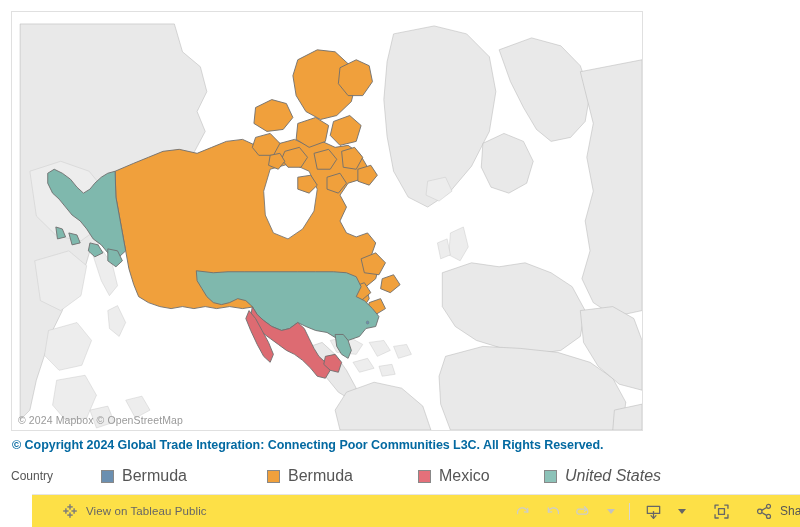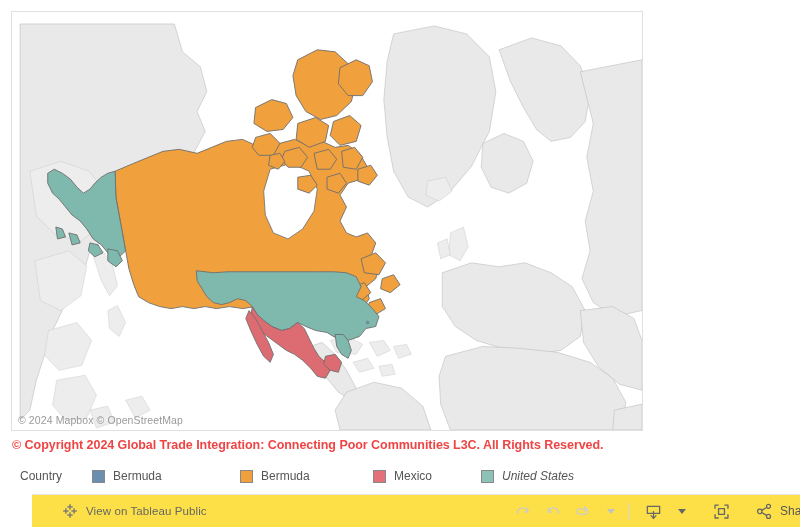--- a/index.html
+++ b/index.html
@@ -61,7 +61,7 @@
     top: 438px;
     font-size: 12.5px;
     font-weight: bold;
-    color: #ef4444;
+    color: #0369a1;
     white-space: nowrap;
     letter-spacing: -0.05px;
   }

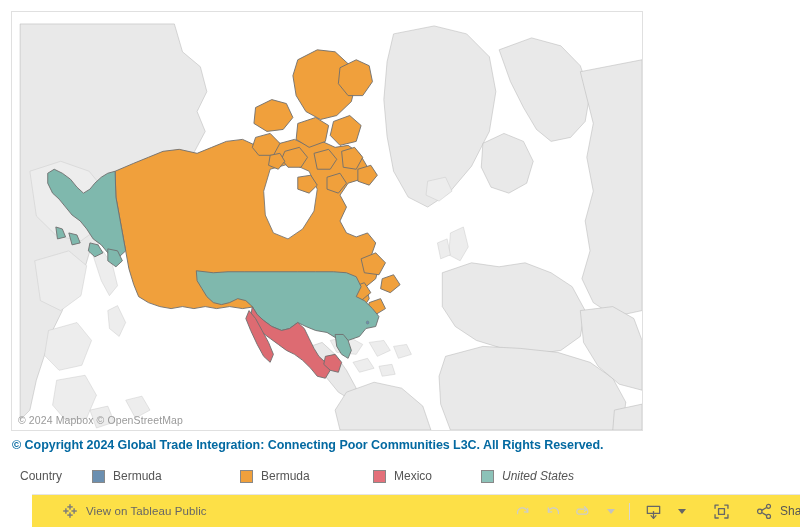--- a/index.html
+++ b/index.html
@@ -69,13 +69,14 @@
   
   .legend {
     position: absolute;
-    left: 20px;
+    left: 11px;
     top: 466px;
     height: 20px;
     display: flex;
     align-items: center;
     font-size: 12px;
     color: #555555;
+    gap: 18px;
   }
   .legend-title {
     color: #555555;

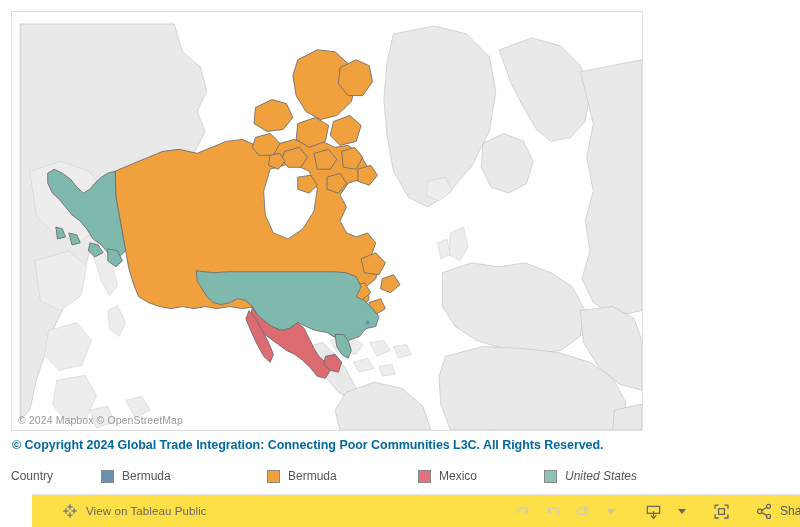--- a/index.html
+++ b/index.html
@@ -102,7 +102,7 @@
     flex: 0 0 auto;
   }
   .legend-label {
-    font-size: 12px;
+    font-size: 16px;
     color: #555555;
     white-space: nowrap;
   }

